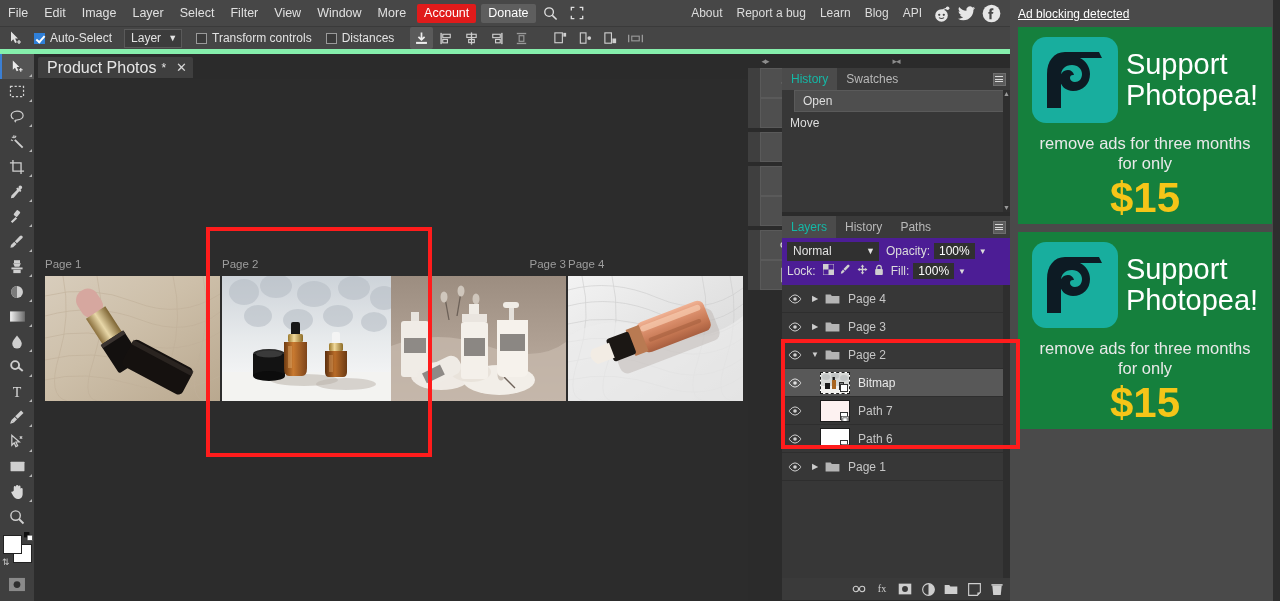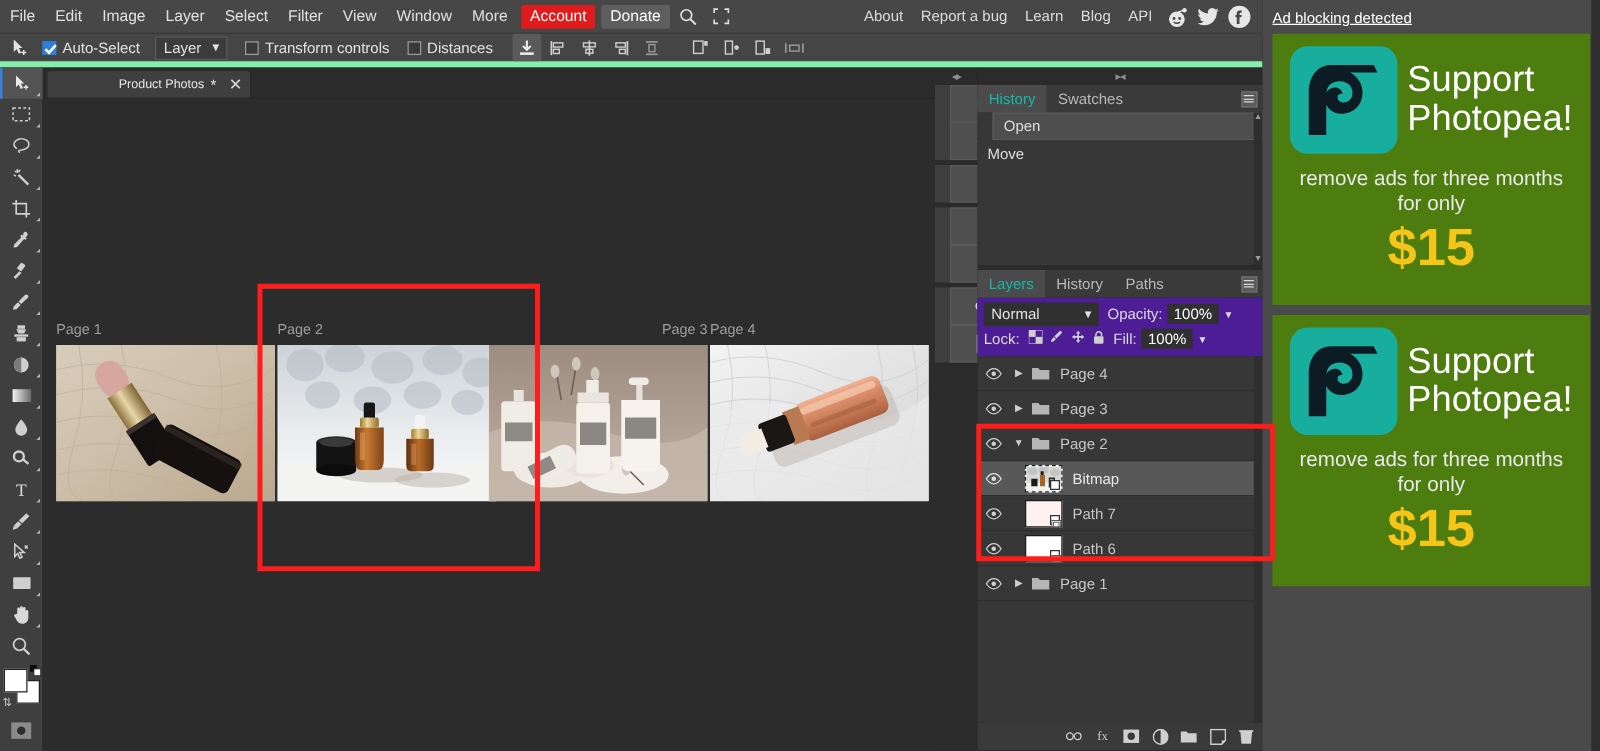--- a/index.html
+++ b/index.html
@@ -92,7 +92,7 @@
     padding: 0 6px 0 9px; border-radius: 2px 2px 0 0; margin-bottom: 1px;
     cursor: default;
   }
-  .doctab .title { font-size: 10px; color: #e6e6e6; margin-left: 48px; }
+  .doctab .title { font-size: 16px; color: #e6e6e6; }
   .doctab .dirty { font-size: 12px; color: #e6e6e6; margin-left: 5px; }
   .doctab .close { font-size: 13px; color: #d8d8d8; margin-left: 10px; cursor: pointer; }
 

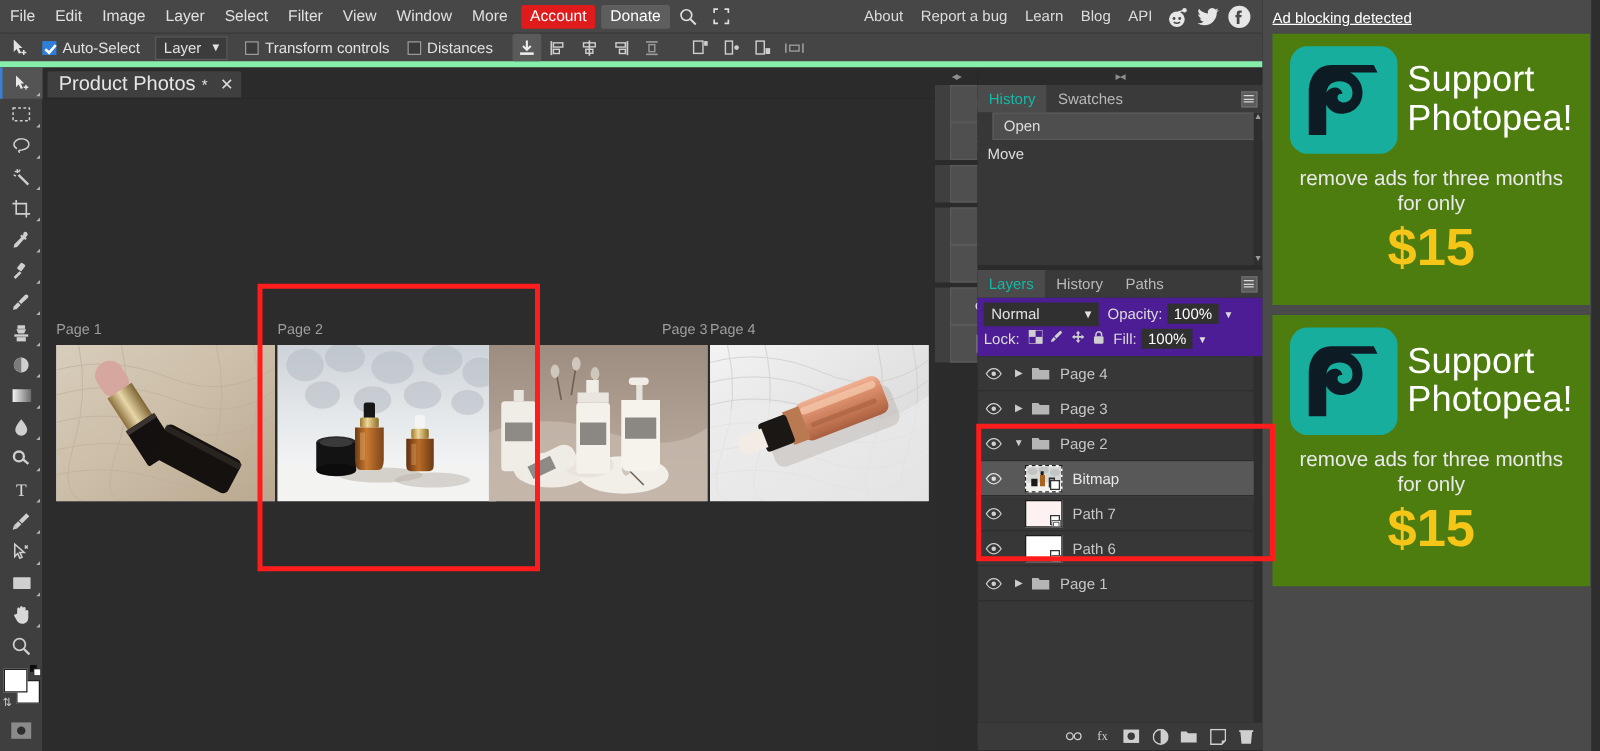--- a/index.html
+++ b/index.html
@@ -281,7 +281,7 @@
     font-size: 12px; color: #ffffff; text-decoration: underline; cursor: pointer;
   }
   .ad-card {
-    margin: 0 8px 8px 8px; background: #4d7c0f; padding: 10px 8px 24px 8px;
+    margin: 0 8px 8px 8px; background: #15803d; padding: 10px 8px 4px 8px;
     text-align: center;
   }
   .ad-top { display: flex; align-items: center; justify-content: center; gap: 8px; }

